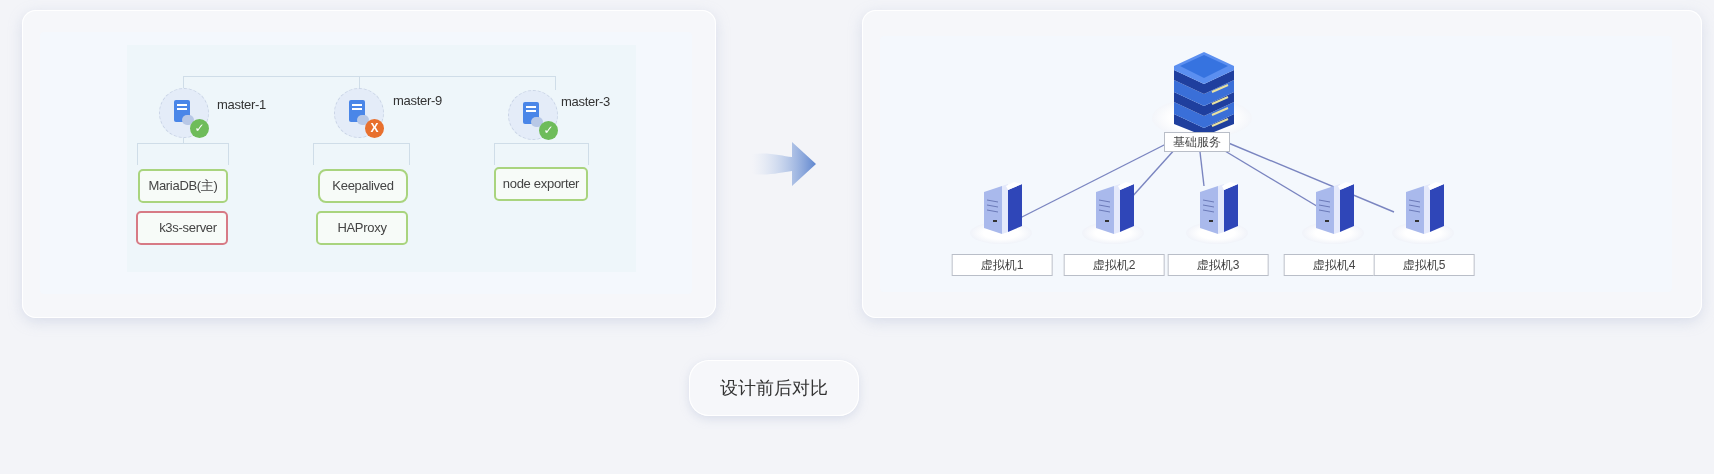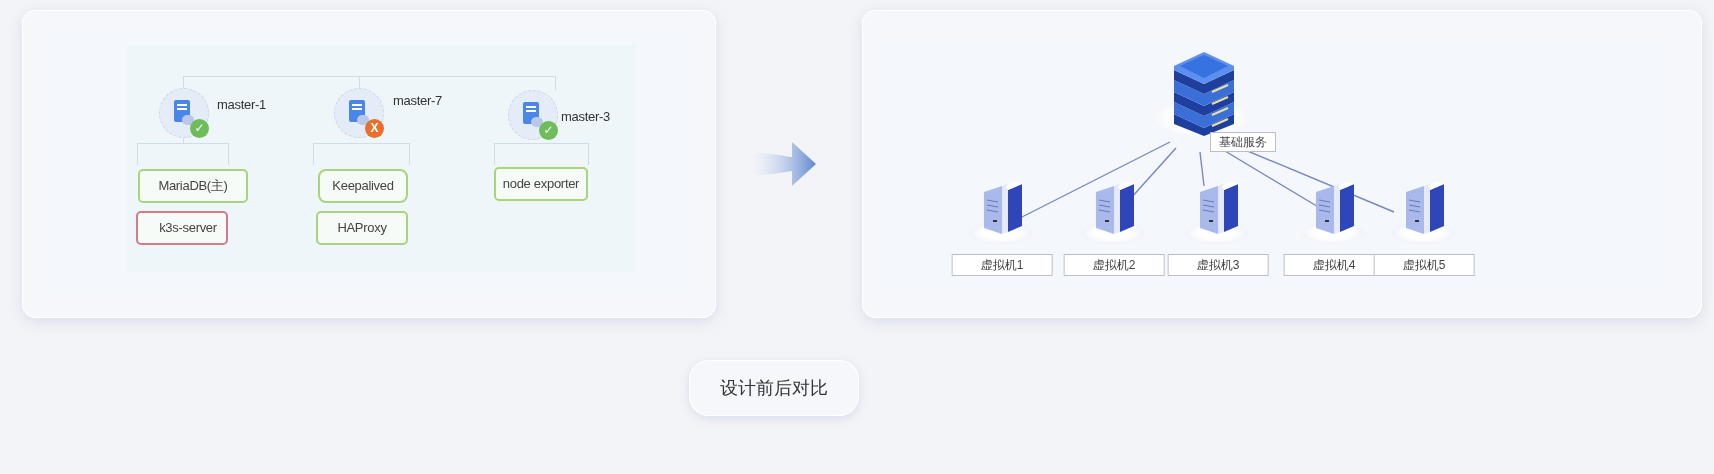--- a/index.html
+++ b/index.html
@@ -134,7 +134,7 @@
         <div class="cloud"></div>
         <div class="status err">X</div>
       </div>
-      <div class="node-label" style="left:266px;top:48px;">master-7</div>
+      <div class="node-label" style="left:266px;top:48px;">master-9</div>
       <div class="svc" style="left:191px;top:124px;width:90px;border-radius:8px;">Keepalived</div>
       <div class="svc" style="left:189px;top:166px;width:92px;">HAProxy</div>
 

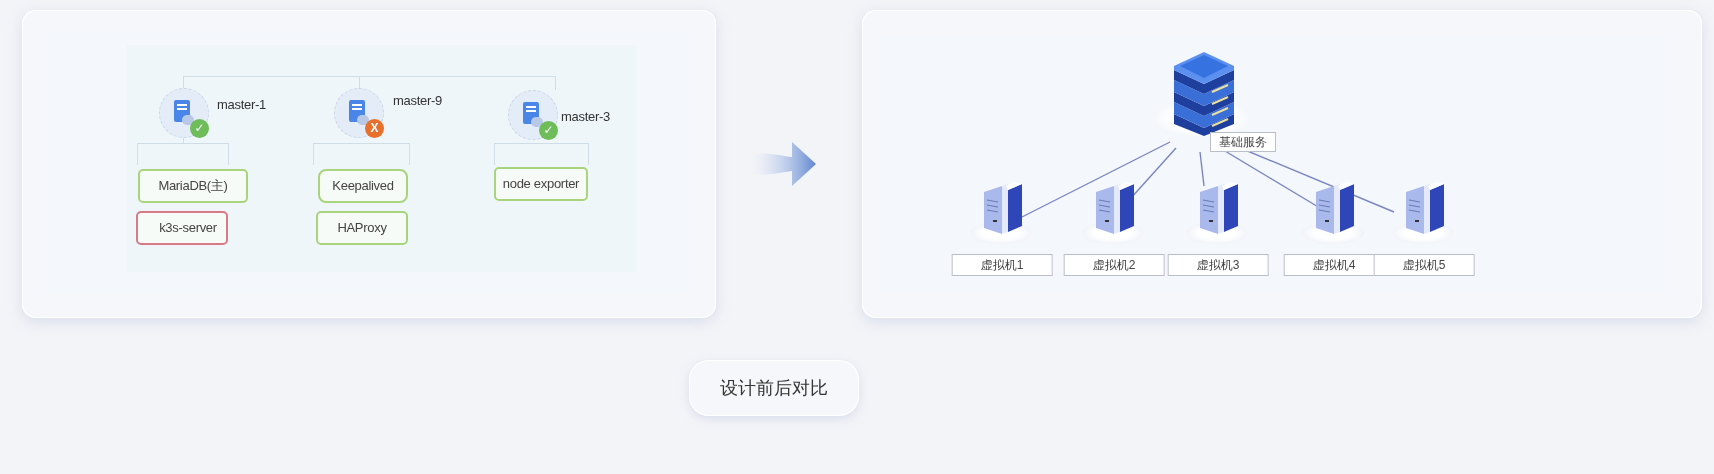--- a/index.html
+++ b/index.html
@@ -143,7 +143,7 @@
         <div class="cloud"></div>
         <div class="status ok">✓</div>
       </div>
-      <div class="node-label" style="left:434px;top:64px;">master-3</div>
+      <div class="node-label" style="left:434px;top:49px;">master-3</div>
       <div class="svc" style="left:367px;top:122px;width:94px;">node exporter</div>
     </div>
   </div>

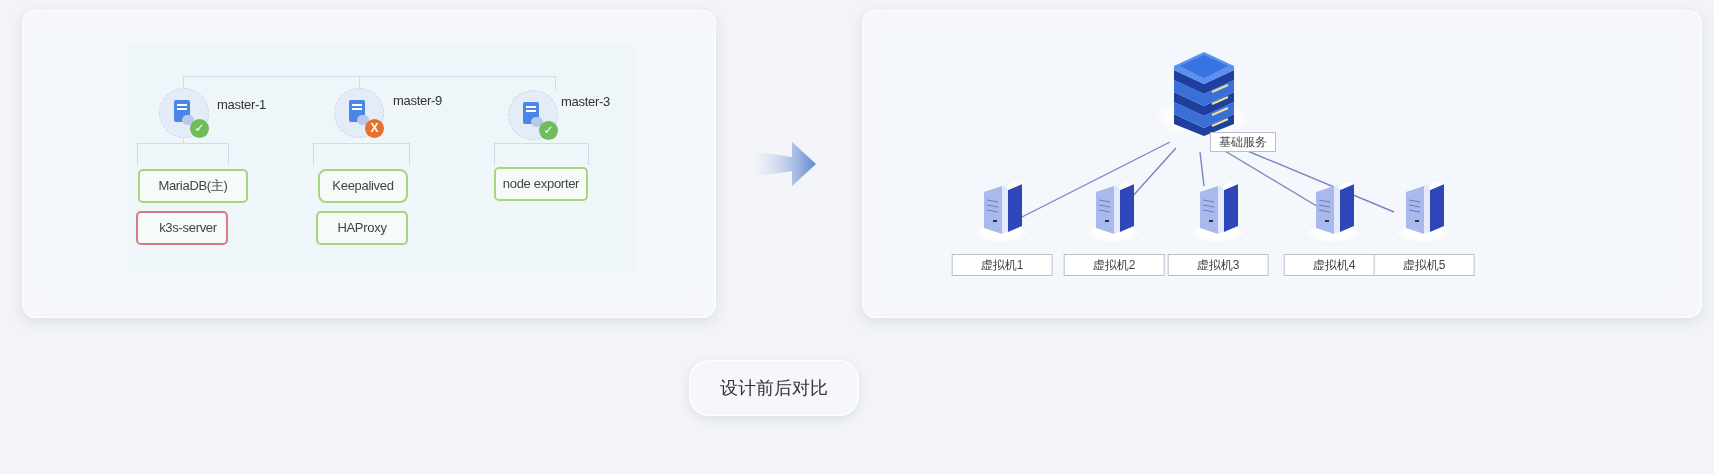--- a/index.html
+++ b/index.html
@@ -83,7 +83,7 @@
   }
   .hub-label {
     position: absolute; height: 20px; padding: 0 8px; border: 1px solid #b9bec8; background: #fff;
-    font-size: 12px; color: #444; line-height: 18px; white-space: nowrap; margin-left: 46px;
+    font-size: 12px; color: #444; line-height: 18px; white-space: nowrap;
   }
 
   

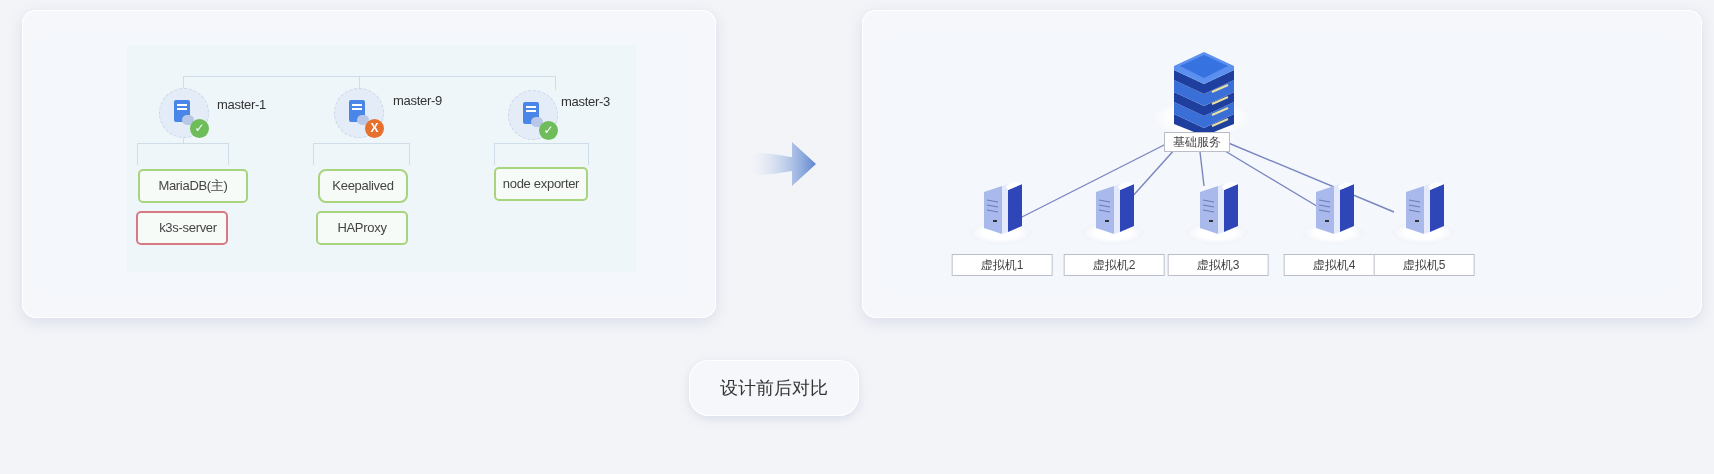--- a/index.html
+++ b/index.html
@@ -126,7 +126,7 @@
         <div class="status ok">✓</div>
       </div>
       <div class="node-label" style="left:90px;top:52px;">master-1</div>
-      <div class="svc" style="left:11px;top:124px;width:110px;">MariaDB(主)</div>
+      <div class="svc" style="left:11px;top:124px;width:90px;">MariaDB(主)</div>
       <div class="svc red" style="left:9px;top:166px;width:92px;padding-left:12px;">k3s-server</div>
 
       <div class="node-icon" style="left:207px;top:43px;">

